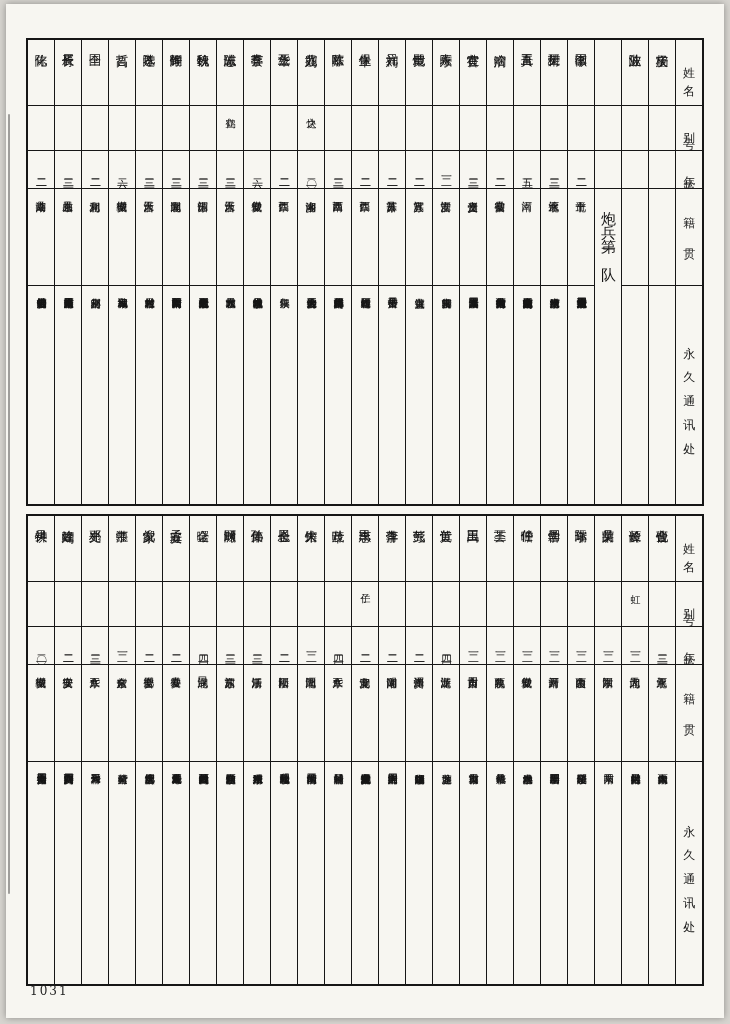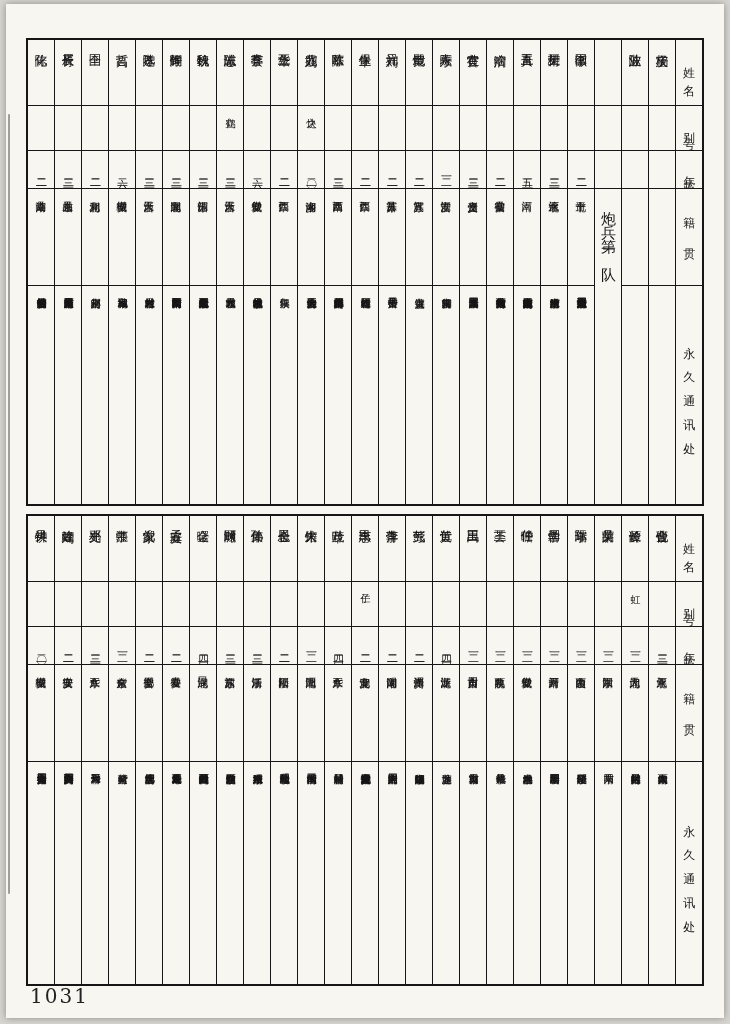--- a/index.html
+++ b/index.html
@@ -66,7 +66,7 @@
   .h-cell.h4 .vt { letter-spacing: 24px; }
   .page-number {
     position: absolute; left: 24px; top: 980px;
-    font-size: 20px; letter-spacing: 2px; color: #222;
+    font-size: 12px; letter-spacing: 2px; color: #222;
   }
 </style>
 </head>

